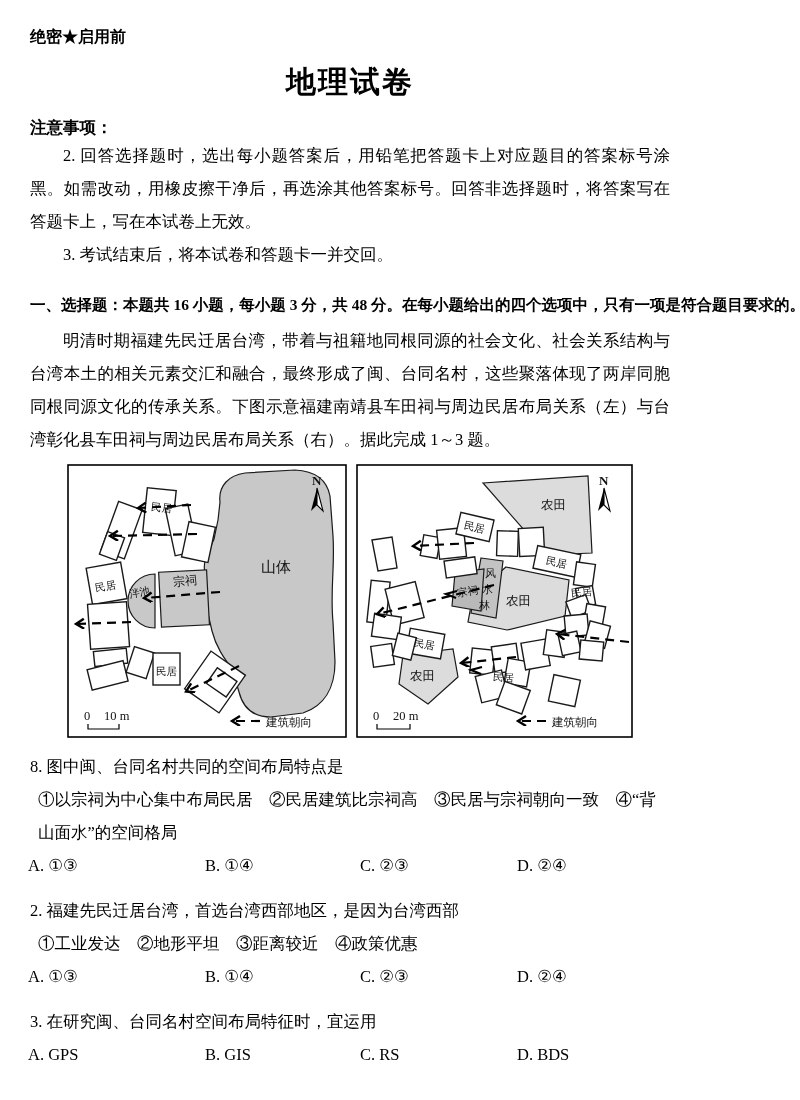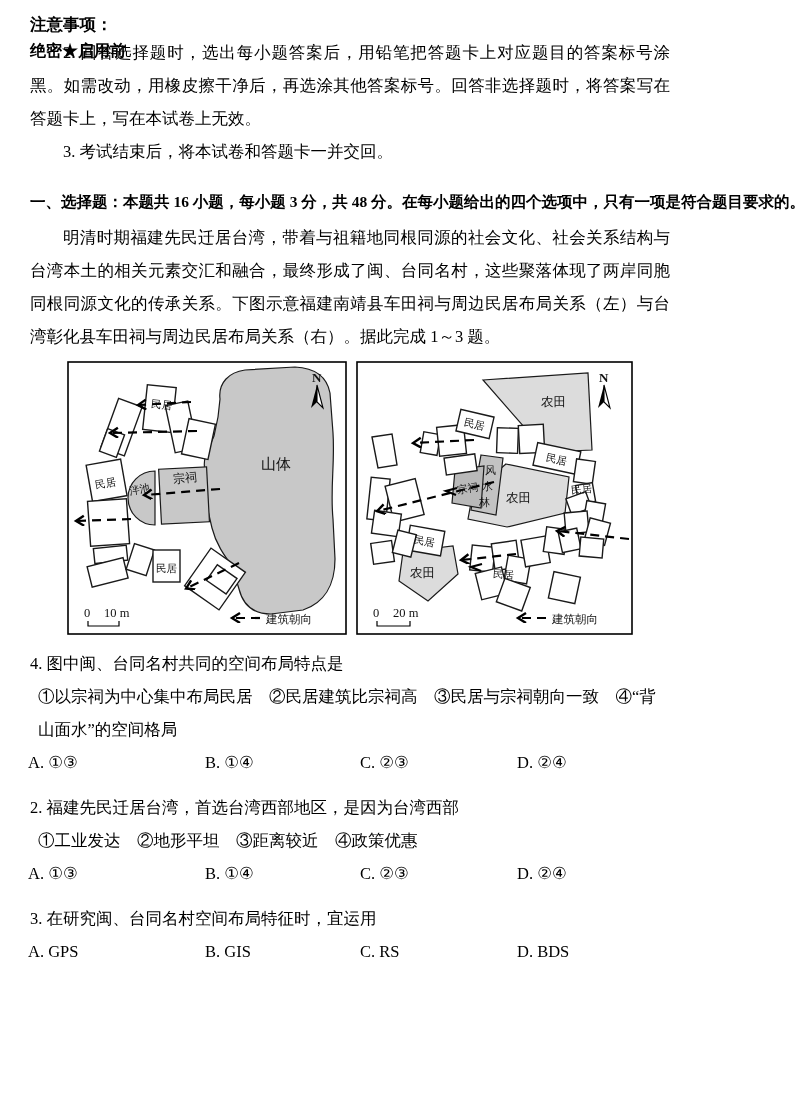--- a/index.html
+++ b/index.html
@@ -33,6 +33,7 @@
 <div class="page">
 
   <div class="secrecy">绝密★启用前</div>
+  <h1 class="title">地理试卷</h1>
 
   <div class="notice-heading">注意事项：</div>
   <p class="body-line">2. 回答选择题时，选出每小题答案后，用铅笔把答题卡上对应题目的答案标号涂黑。如需改动，用橡皮擦干净后，再选涂其他答案标号。回答非选择题时，将答案写在答题卡上，写在本试卷上无效。</p>

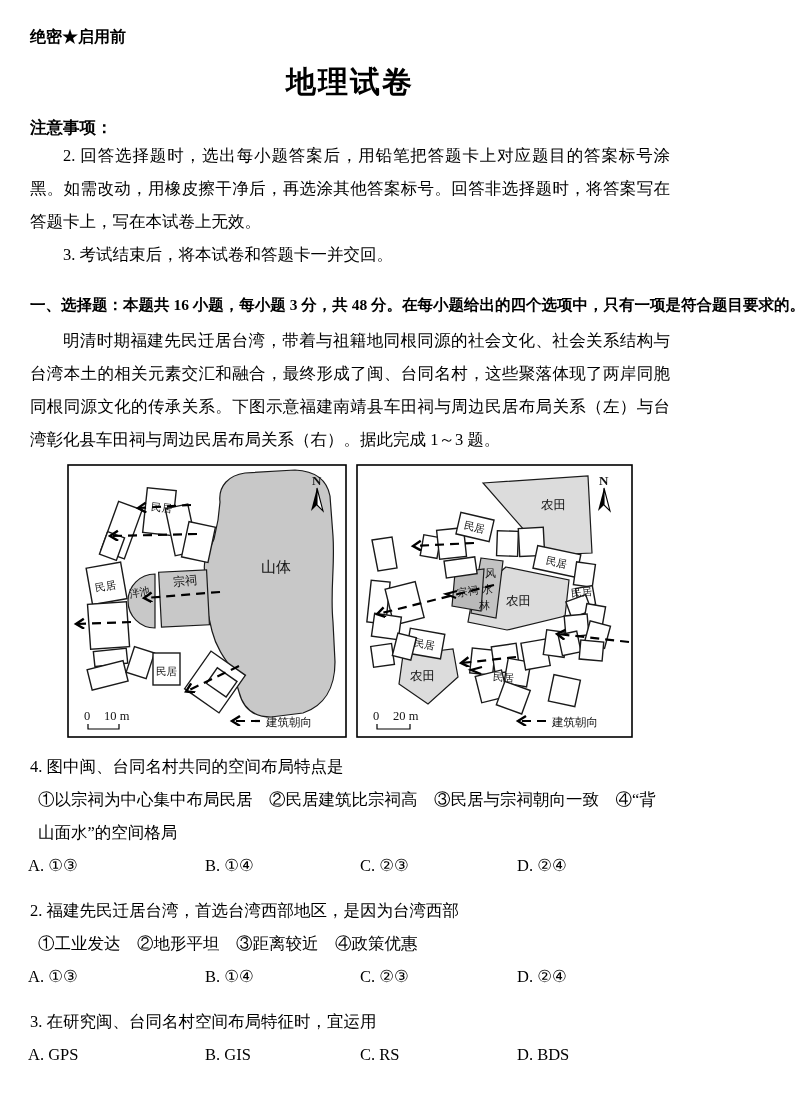--- a/index.html
+++ b/index.html
@@ -191,7 +191,7 @@
   </div>
 
   <div class="qblock">
-    <p class="q-stem">4. 图中闽、台同名村共同的空间布局特点是</p>
+    <p class="q-stem">8. 图中闽、台同名村共同的空间布局特点是</p>
     <p class="q-sub">①以宗祠为中心集中布局民居　②民居建筑比宗祠高　③民居与宗祠朝向一致　④“背山面水”的空间格局</p>
     <div class="opts">
       <span>A. ①③</span>

